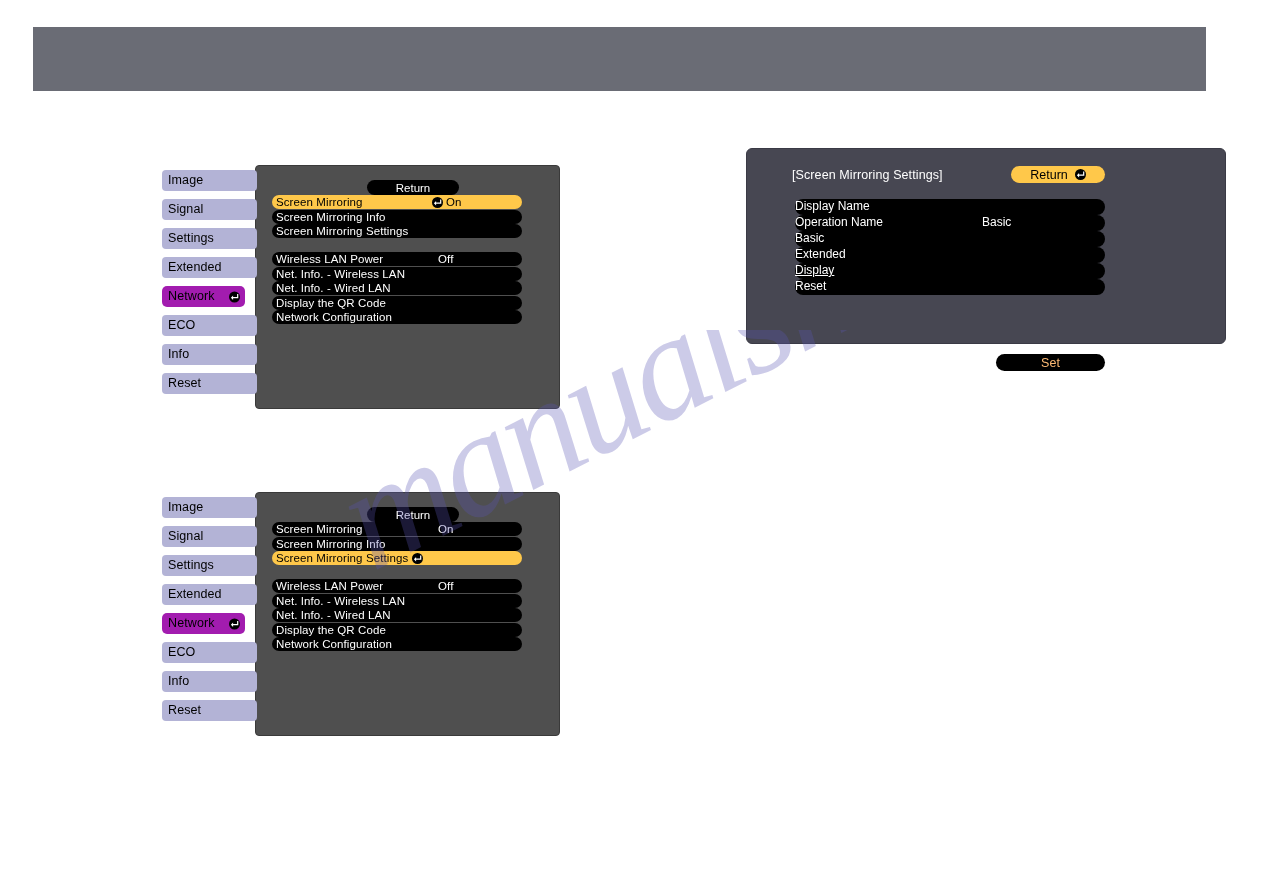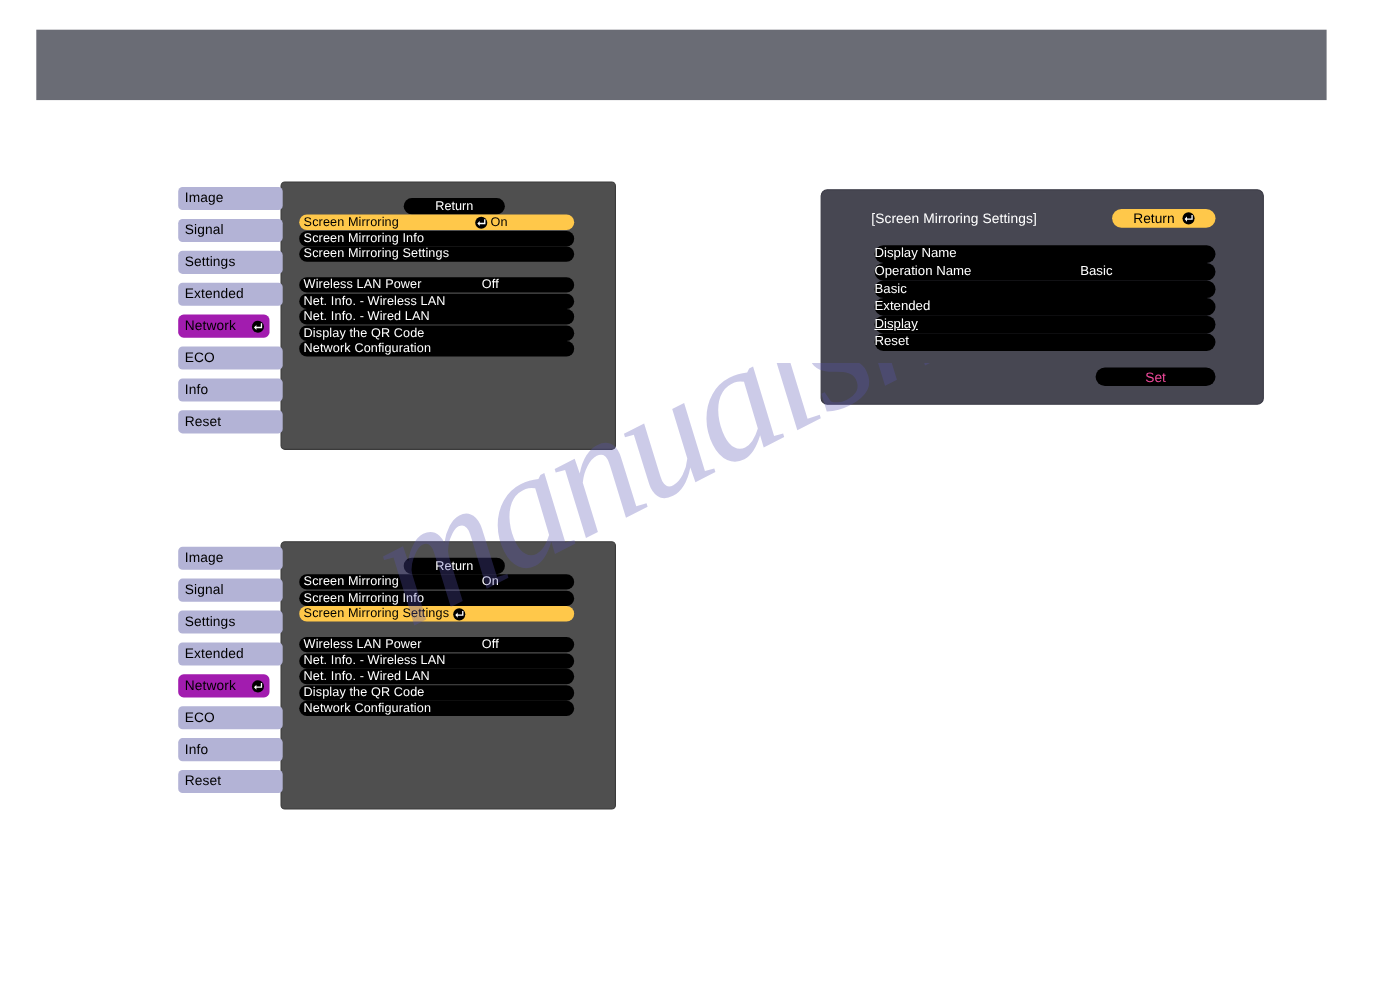--- a/index.html
+++ b/index.html
@@ -362,7 +362,7 @@
     </div>
 </div>
 
-<div class="dialog" id="fig-r" style="left:746px; top:172px; width:403px; height:196px;">
+<div class="dialog" id="fig-r" style="left:746px; top:148px; width:480px; height:196px;">
 
   <div class="dialog-title">[Screen Mirroring Settings]</div>
 

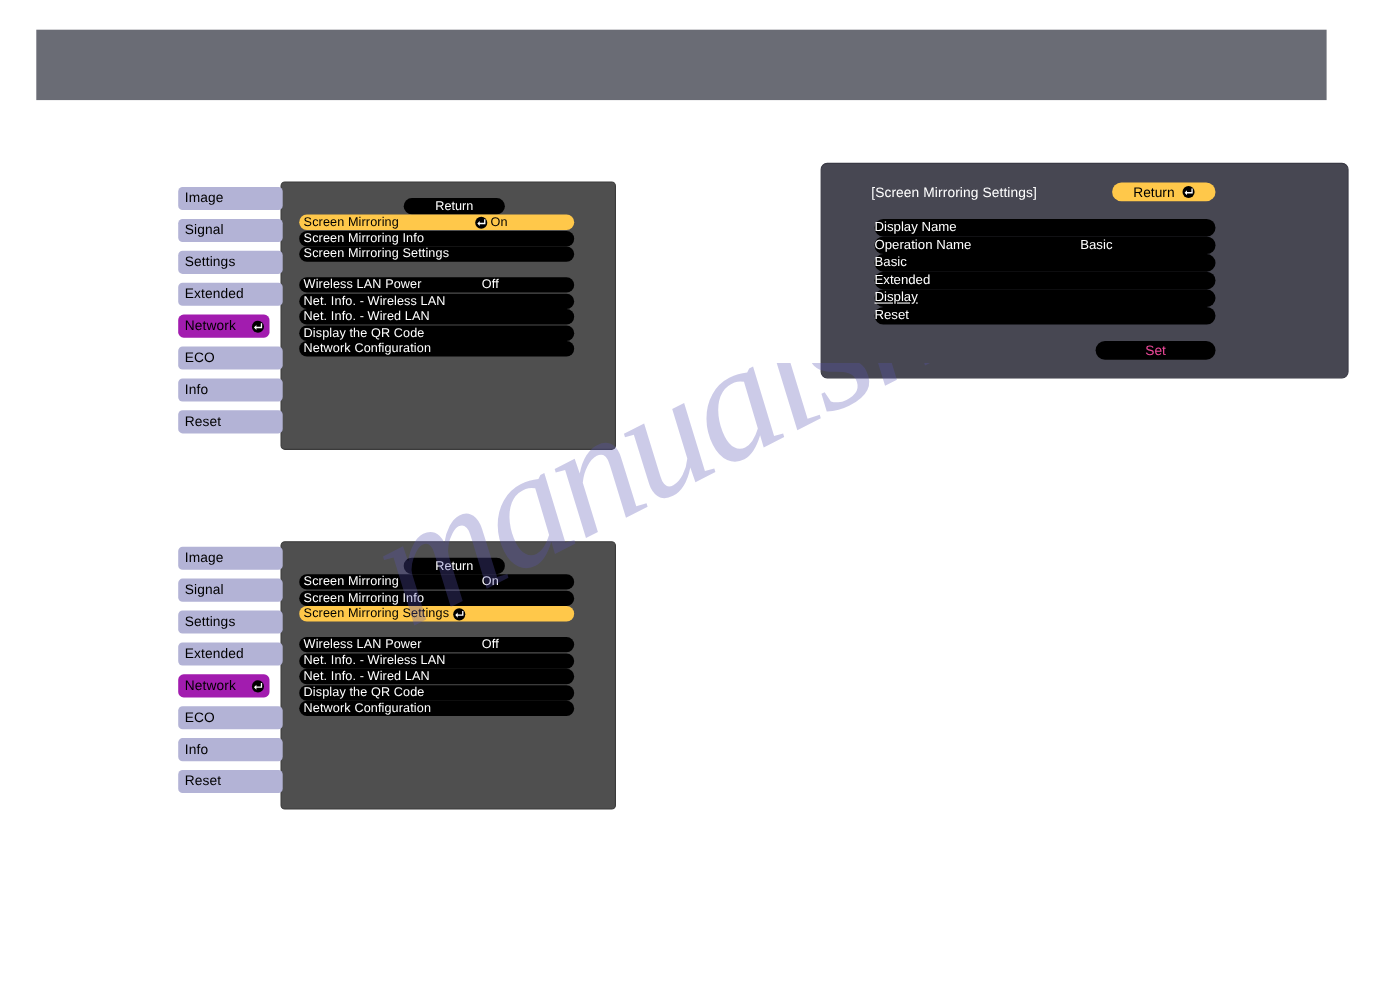--- a/index.html
+++ b/index.html
@@ -206,7 +206,8 @@
   }
   .dlg-btn.dark {
     background: #000000;
-    color: #ec4899;
+    color: #fdba74;
+    margin-top: 44px;
   }
 </style>
 </head>

